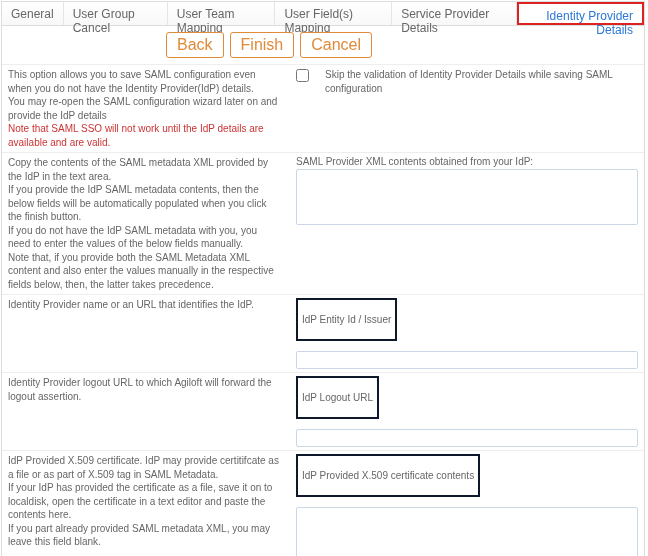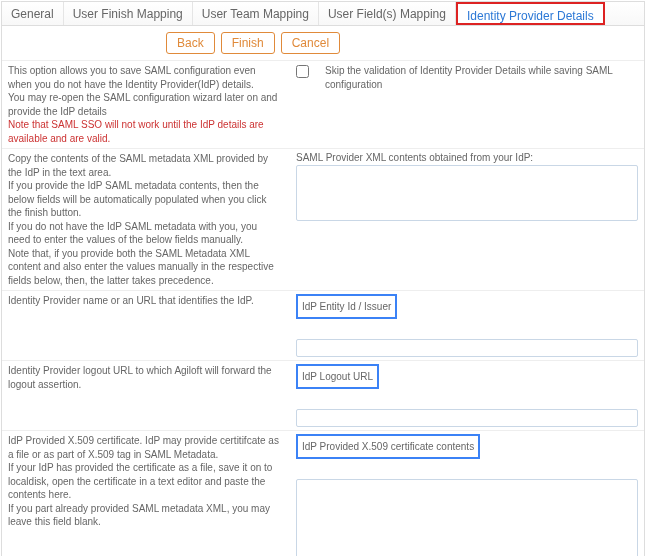--- a/index.html
+++ b/index.html
@@ -101,7 +101,7 @@
 
   <div class="tabs">
     <div class="tab">General</div>
-    <div class="tab">User Finish Mapping</div>
+    <div class="tab">User Group Cancel</div>
     <div class="tab">User Team Mapping</div>
     <div class="tab">User Field(s) Mapping</div>
     <div class="tab active">Identity Provider Details</div>

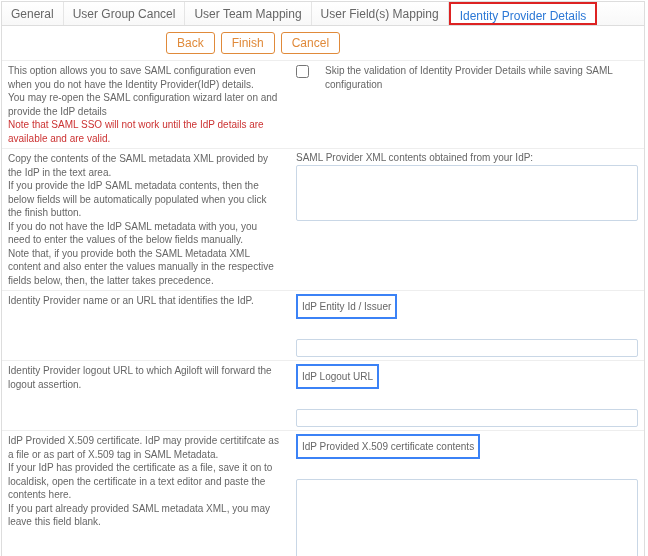--- a/index.html
+++ b/index.html
@@ -104,6 +104,7 @@
     <div class="tab">User Group Cancel</div>
     <div class="tab">User Team Mapping</div>
     <div class="tab">User Field(s) Mapping</div>
+    <div class="tab">Service Provider Details</div>
     <div class="tab active">Identity Provider Details</div>
   </div>
 

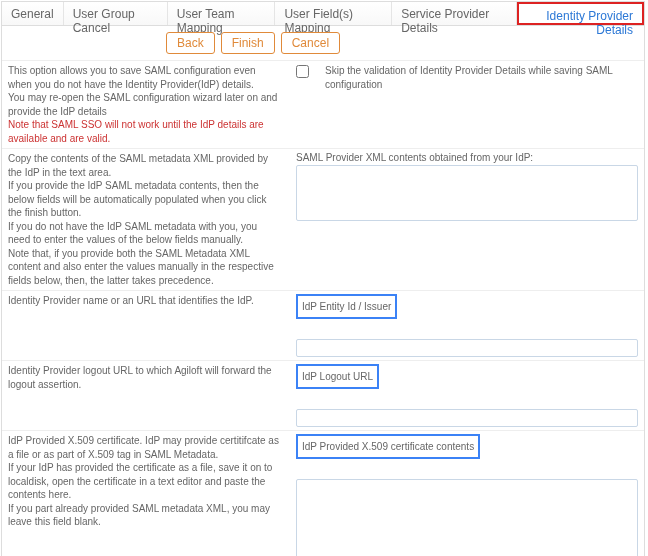--- a/index.html
+++ b/index.html
@@ -47,7 +47,7 @@
     background: #fff;
     border-radius: 3px;
     padding: 3px 10px;
-    font-size: 12px;
+    font-size: 16px;
     cursor: pointer;
   }
   .section {

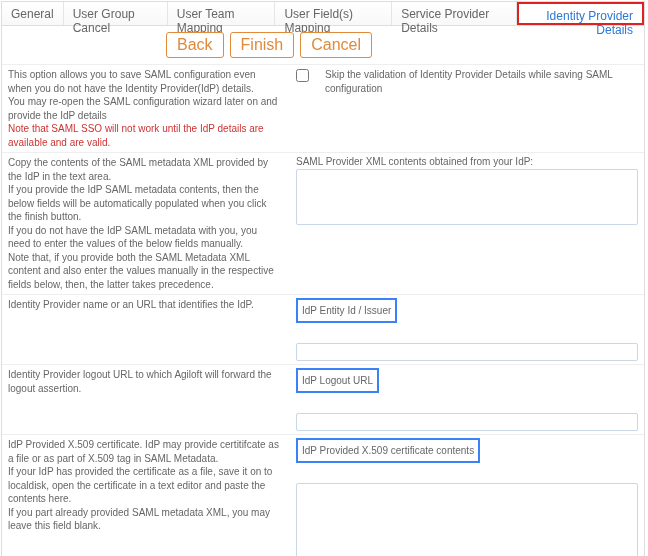--- a/index.html
+++ b/index.html
@@ -88,9 +88,9 @@
   }
   .hl-box {
     display: inline-block;
-    border: 2px solid #3b82f6;
-    padding: 5px 4px;
-    margin-bottom: 20px;
+    border: 2px solid #0f172a;
+    padding: 14px 4px;
+    margin-bottom: 10px;
   }
   .right-label { margin-bottom: 2px; }
 </style>

